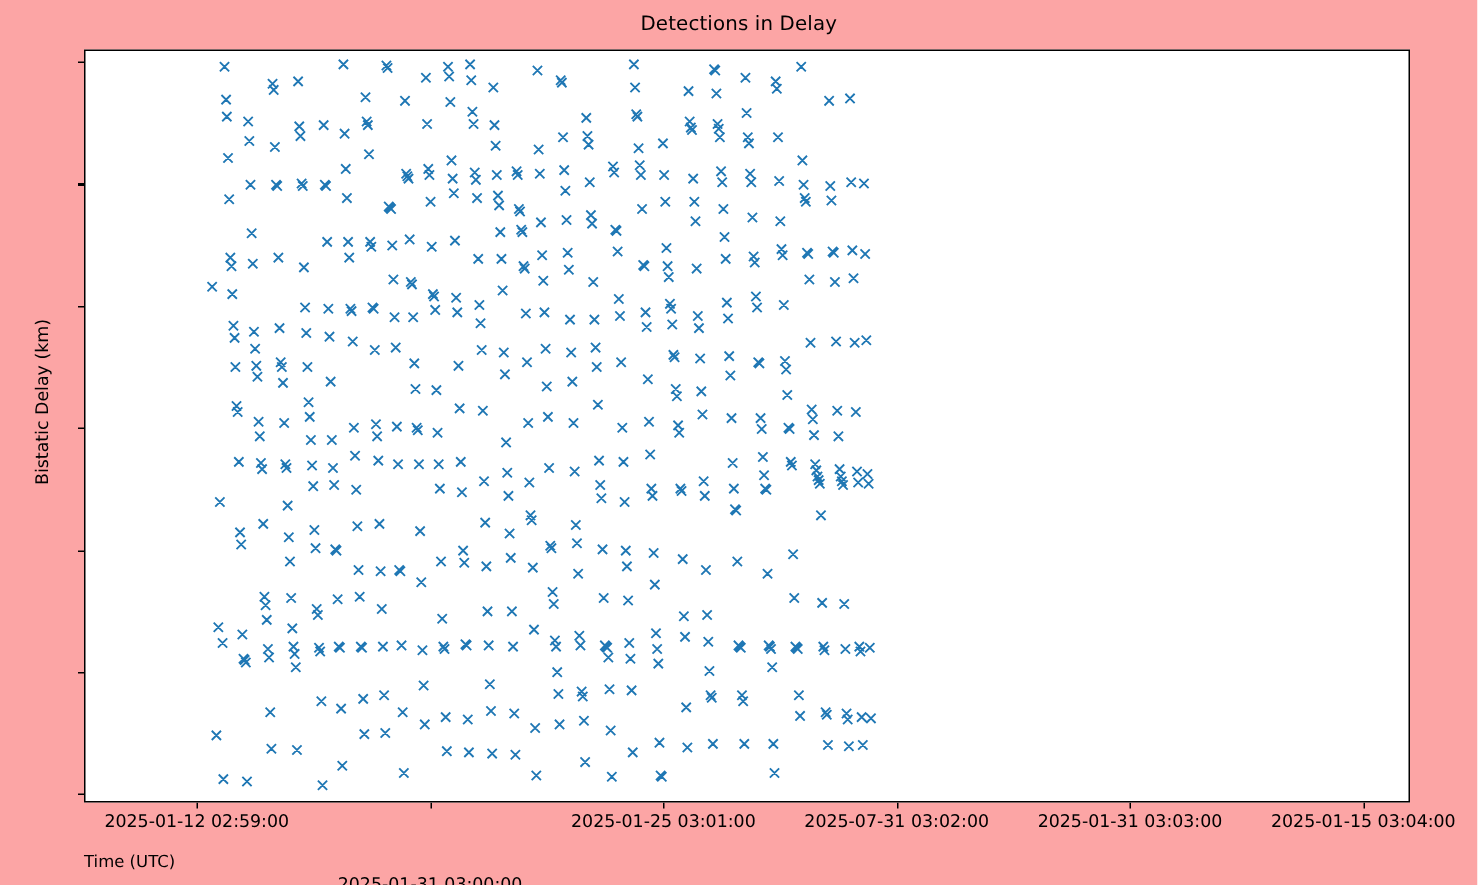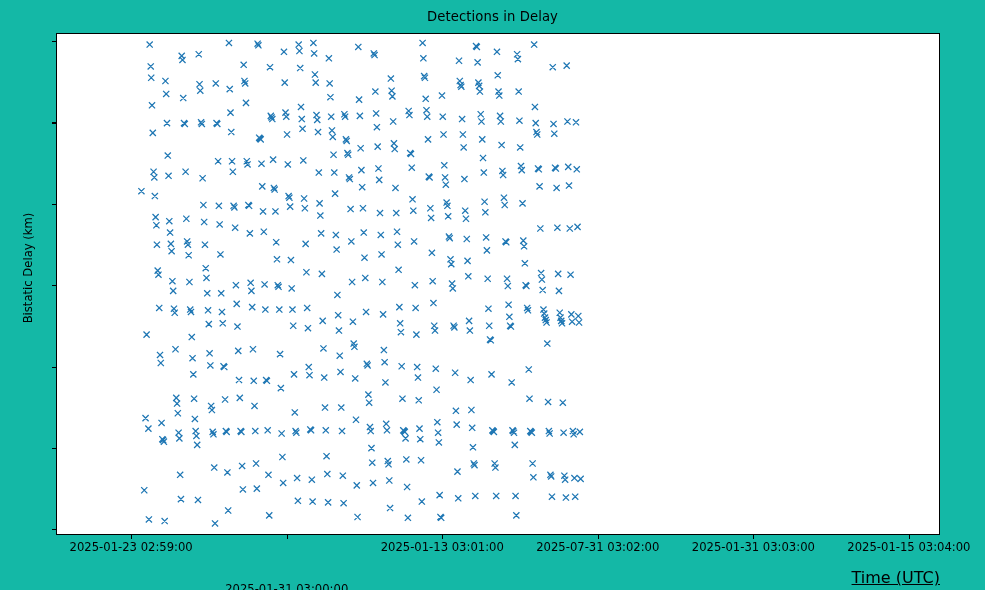--- a/index.html
+++ b/index.html
@@ -17,7 +17,7 @@
     position: relative;
     width: 985px;
     height: 590px;
-    background: #14b8a6;
+    background: #fca5a5;
   }
   #chart-title {
     position: absolute;

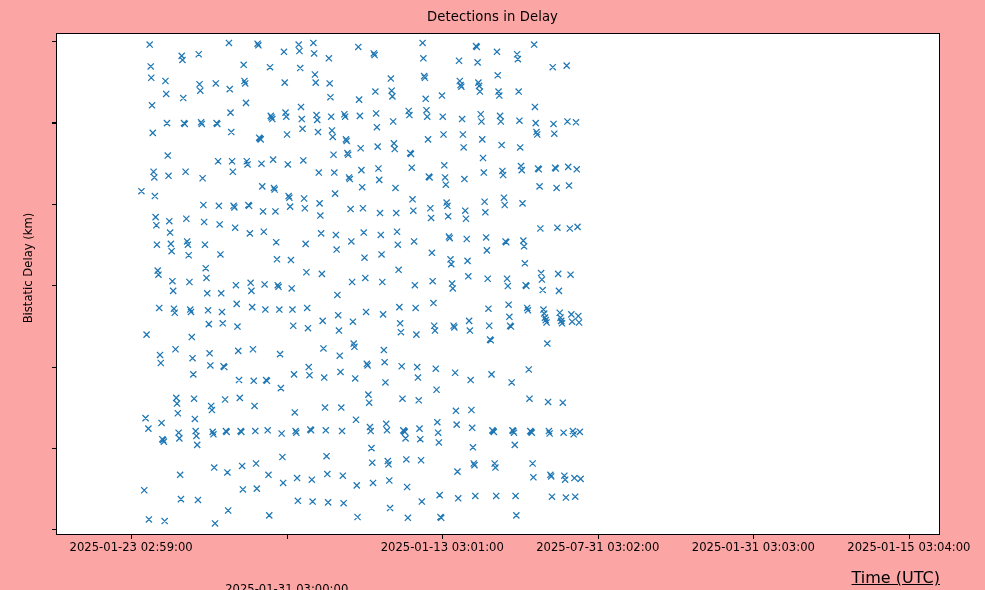--- a/index.html
+++ b/index.html
@@ -112,7 +112,7 @@
       <div class="ytick-mark" style="top: 41.1361px;"></div>
     </div>
   <div id="xtick-labels">
-      <div class="xtick-label" style="left: 131.179px;">2025-01-23 02:59:00</div>
+      <div class="xtick-label" style="left: 131.179px;">2025-01-12 02:59:00</div>
       <div class="xtick-label" style="left: 286.721px; margin-top: 42px;">2025-01-31 03:00:00</div>
       <div class="xtick-label" style="left: 442.264px;">2025-01-13 03:01:00</div>
       <div class="xtick-label" style="left: 597.806px;">2025-07-31 03:02:00</div>

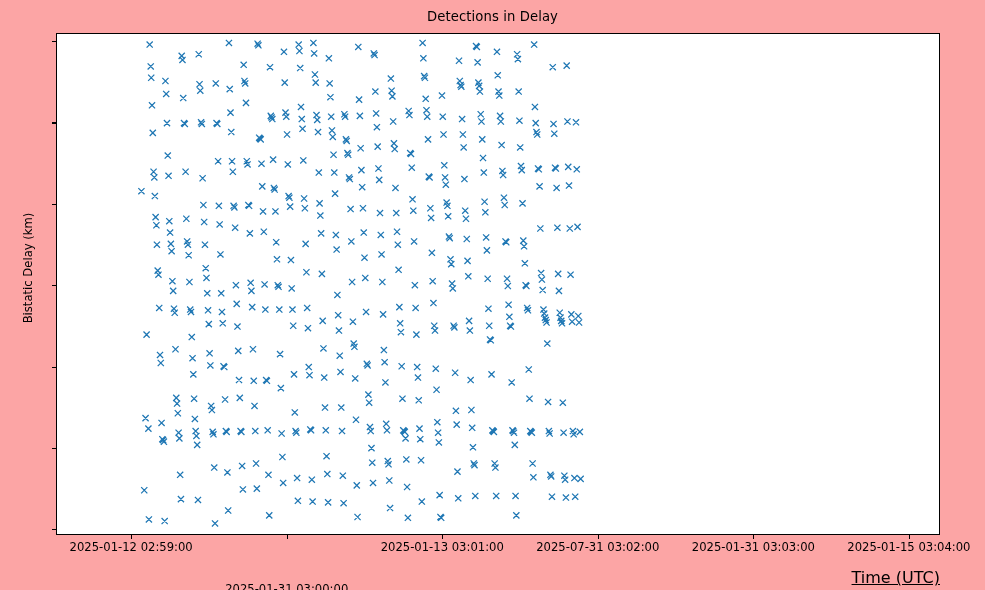--- a/index.html
+++ b/index.html
@@ -114,7 +114,7 @@
   <div id="xtick-labels">
       <div class="xtick-label" style="left: 131.179px;">2025-01-12 02:59:00</div>
       <div class="xtick-label" style="left: 286.721px; margin-top: 42px;">2025-01-31 03:00:00</div>
-      <div class="xtick-label" style="left: 442.264px;">2025-01-13 03:01:00</div>
+      <div class="xtick-label" style="left: 442.264px;">2025-01-25 03:01:00</div>
       <div class="xtick-label" style="left: 597.806px;">2025-07-31 03:02:00</div>
       <div class="xtick-label" style="left: 753.349px;">2025-01-31 03:03:00</div>
       <div class="xtick-label" style="left: 908.891px;">2025-01-15 03:04:00</div>

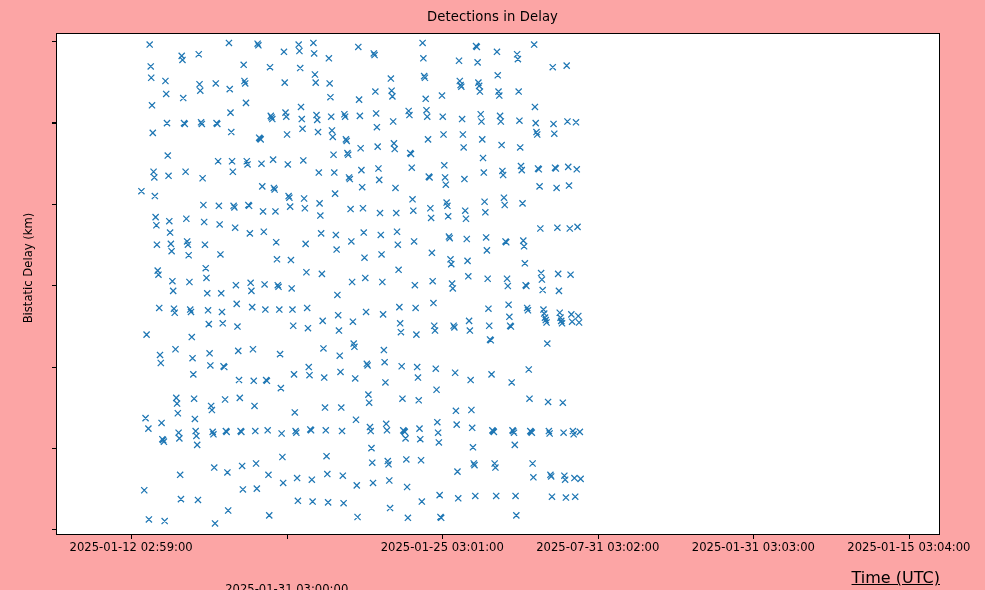--- a/index.html
+++ b/index.html
@@ -63,10 +63,9 @@
     left: 56px;
     top: 568px;
     width: 884px;
-    text-align: right;
-    font-size: 16px;
+    text-align: left;
+    font-size: 11px;
     color: #000000;
-    text-decoration: underline;
   }
   .ytick-mark {
     position: absolute;

